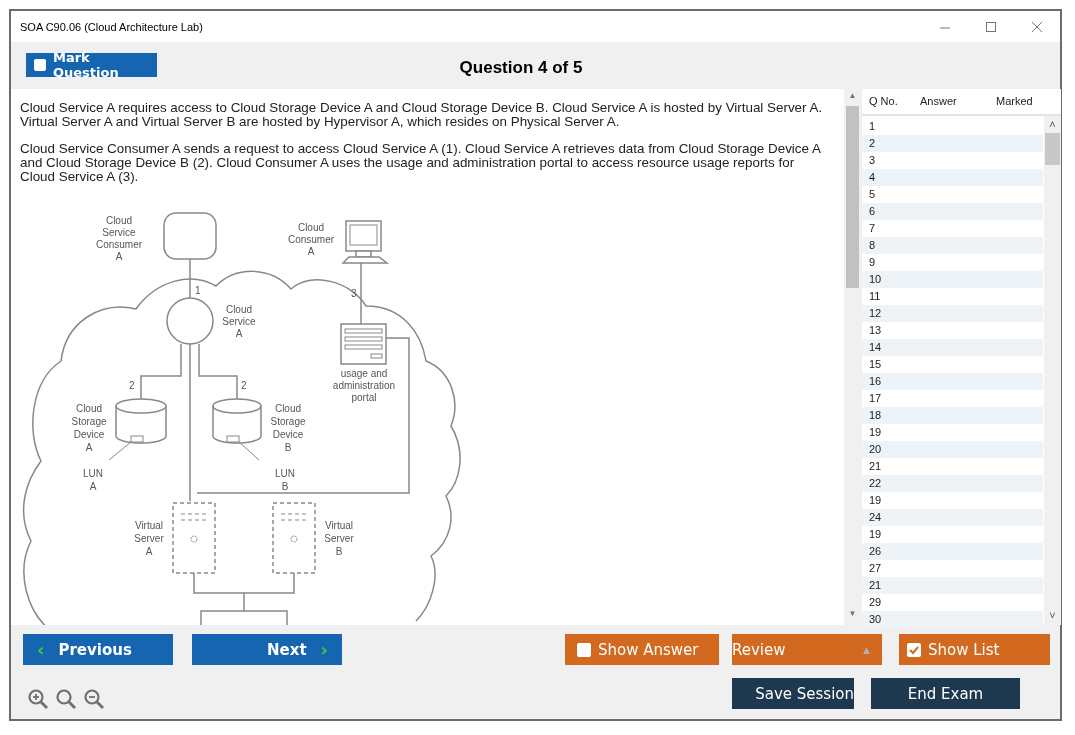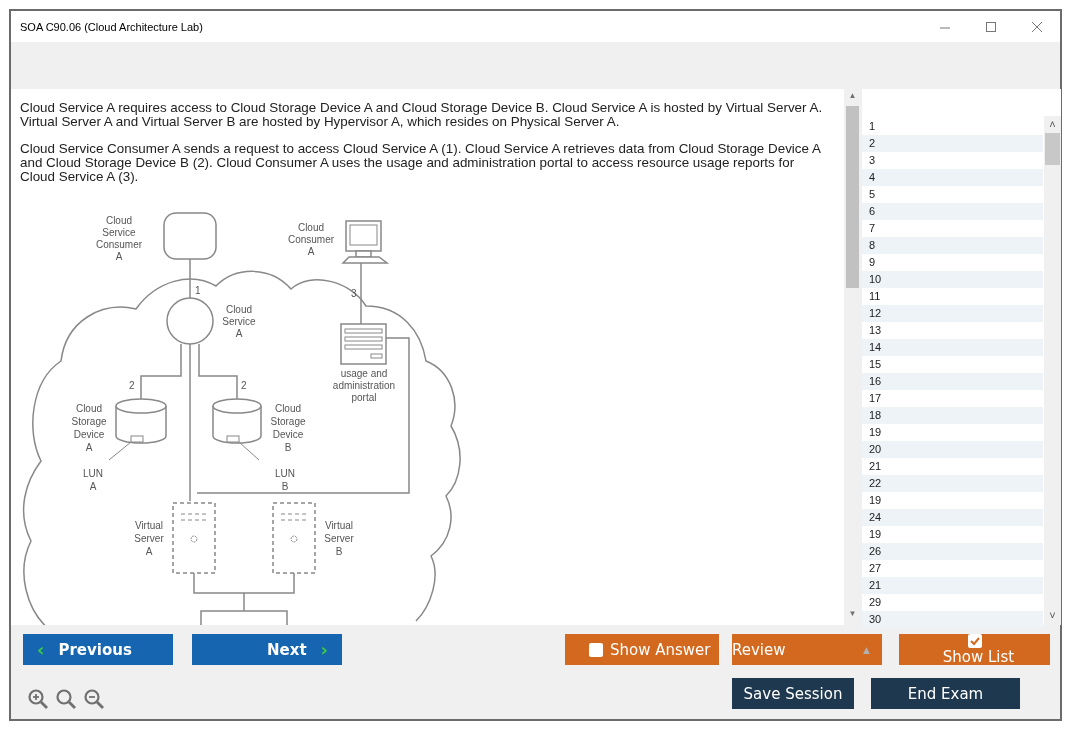--- a/index.html
+++ b/index.html
@@ -60,6 +60,13 @@
     </div>
   </div>
 
+  <div class="toolbar">
+    <div class="mark-btn">
+      <span class="cb"></span>
+      <span>Mark Question</span>
+    </div>
+    <div class="q-title">Question 4 of 5</div>
+  </div>
 
   <div class="content">
     <div class="qtext">

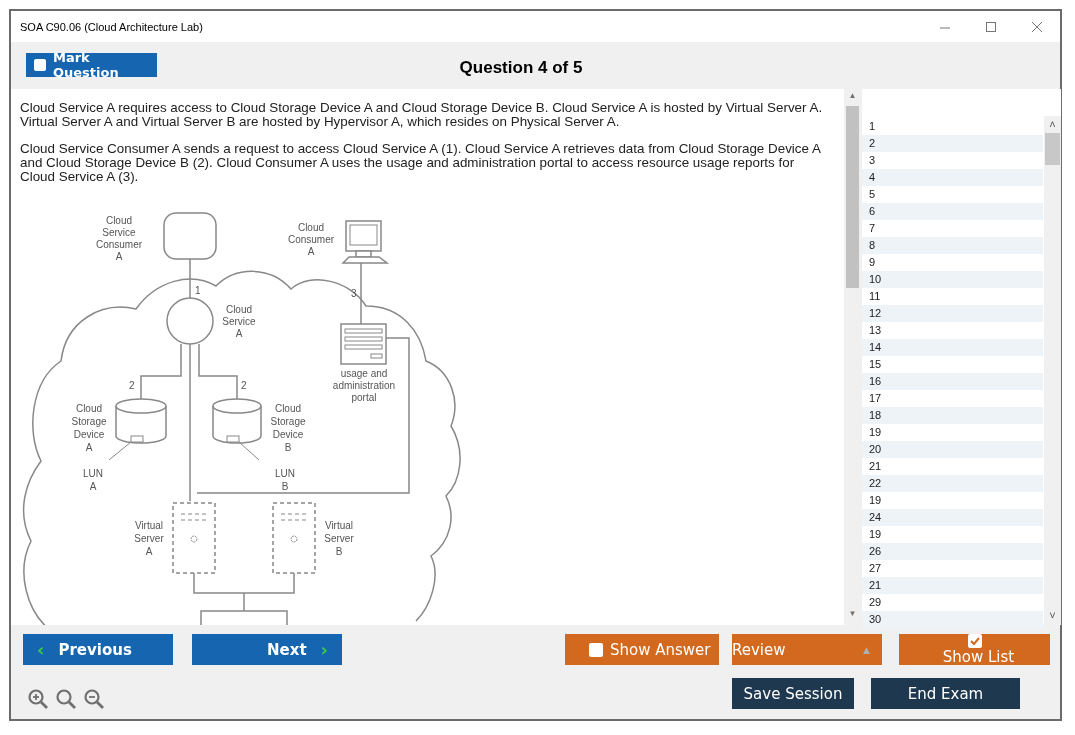--- a/index.html
+++ b/index.html
@@ -195,6 +195,11 @@
   </div>
 
   <div class="qlist">
+    <div class="ql-head">
+      <span style="left:7px;">Q No.</span>
+      <span style="left:58px;">Answer</span>
+      <span style="left:134px;">Marked</span>
+    </div>
     <div class="ql-rows" id="ql-rows">
         <div class="ql-row">1</div>
         <div class="ql-row alt">2</div>

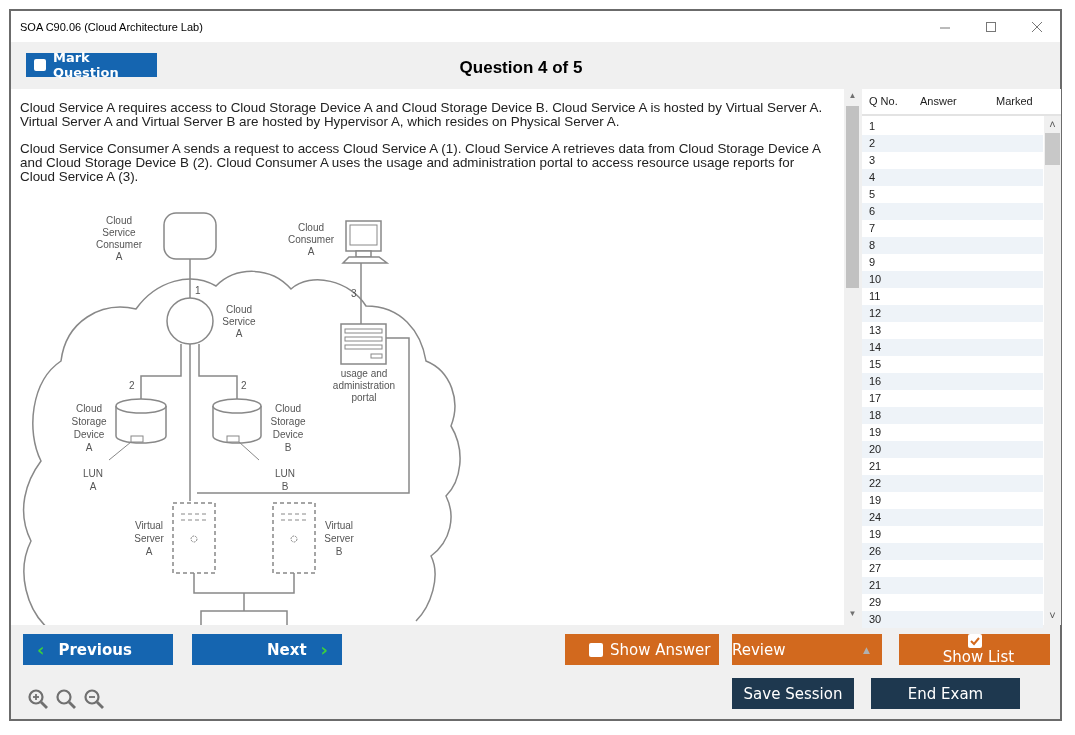--- a/index.html
+++ b/index.html
@@ -248,7 +248,7 @@
     <span class="chev">›</span>
   </div>
 
-  <div class="btn btn-orange" style="left:554px; top:623px; width:154px; padding-left:24px;">
+  <div class="btn btn-orange" style="left:554px; top:623px; width:154px; padding-left:12px;">
     <span class="cb" style="width:14px;height:14px;"></span>
     <span>Show Answer</span>
   </div>

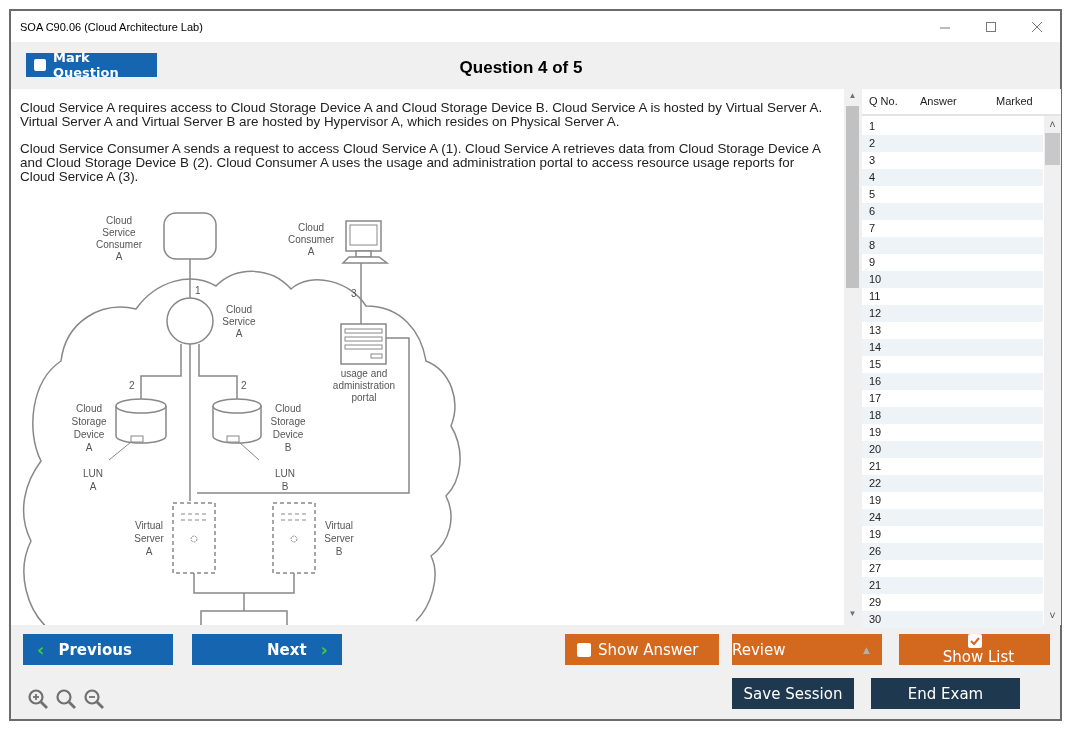--- a/index.html
+++ b/index.html
@@ -256,7 +256,7 @@
     <span>Review</span>
     <span style="font-size:9px; color:#b0b0b0;">▲</span>
   </div>
-  <div class="btn btn-orange" style="left:888px; top:623px; width:151px; padding-left:8px;flex-direction:column;">
+  <div class="btn btn-orange" style="left:888px; top:623px; width:151px; padding-left:8px;">
     <span class="cb" style="width:14px;height:14px;">
       <svg width="10" height="10">
           <polyline points="1,5 4,8 9,2" fill="none" stroke="#d2691e" stroke-width="2"></polyline>

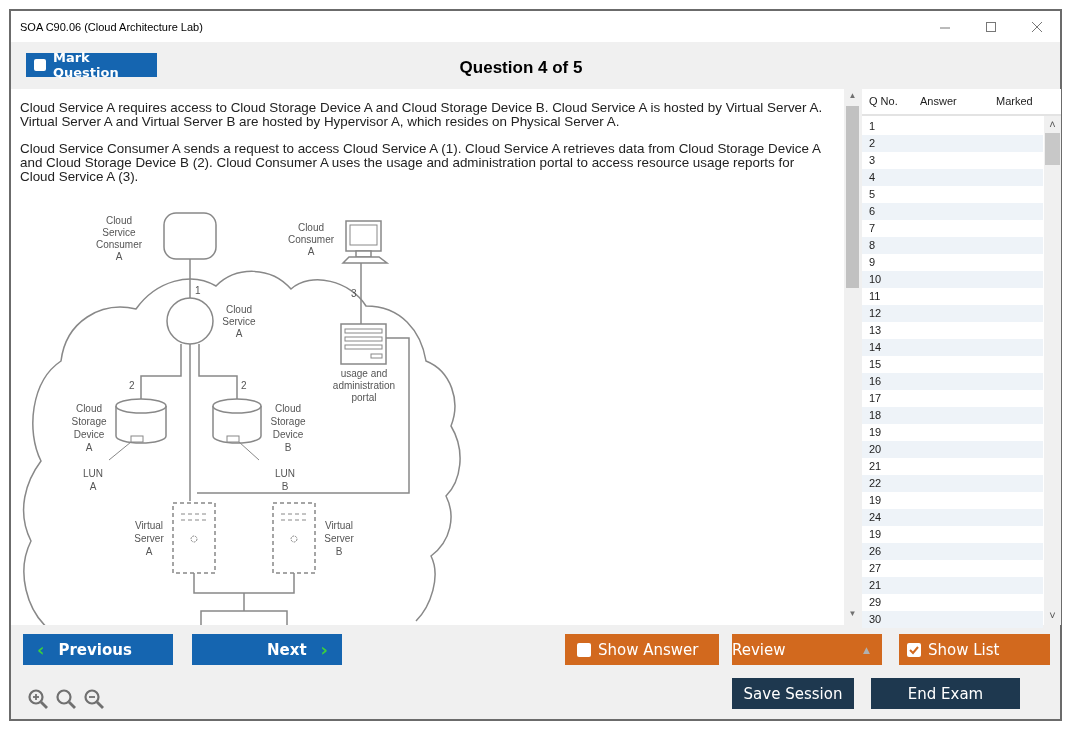--- a/index.html
+++ b/index.html
@@ -265,7 +265,7 @@
     <span>Show List</span>
   </div>
 
-  <div class="btn btn-navy" style="left:721px; top:667px; width:122px;">
+  <div class="btn btn-navy" style="left:721px; top:667px; width:122px;justify-content:flex-end;">
     <span>Save Session</span>
   </div>
   <div class="btn btn-navy" style="left:860px; top:667px; width:149px;">

